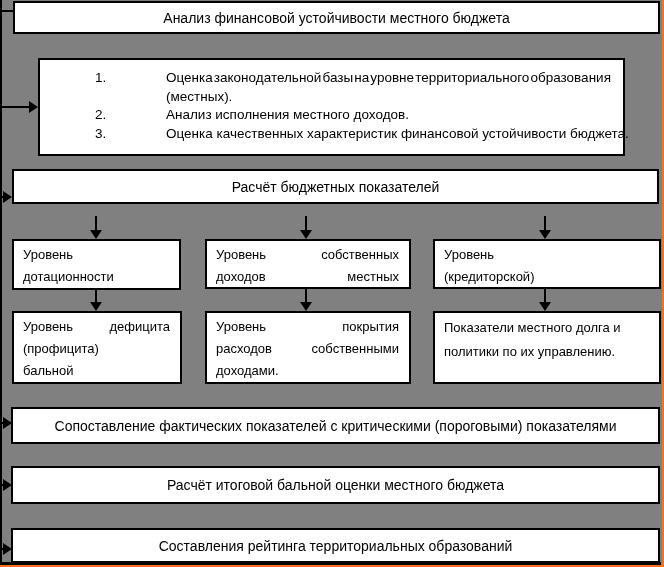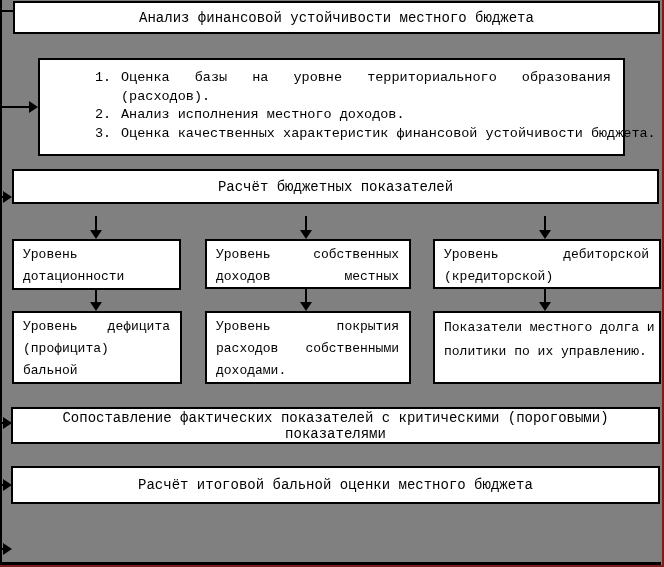--- a/index.html
+++ b/index.html
@@ -4,8 +4,8 @@
 <style>
   html,body{margin:0;padding:0;}
   .stage{
-    position:relative;width:664px;height:567px;background:#7f1d1d;
-    font-family:Liberation Mono, monospace;color:#000;
+    position:relative;width:664px;height:567px;background:#f97316;
+    font-family:Liberation Sans, sans-serif;color:#000;
     overflow:hidden;
   }
   .graybg{position:absolute;left:0;top:0;width:662px;height:565px;background:#808080;}

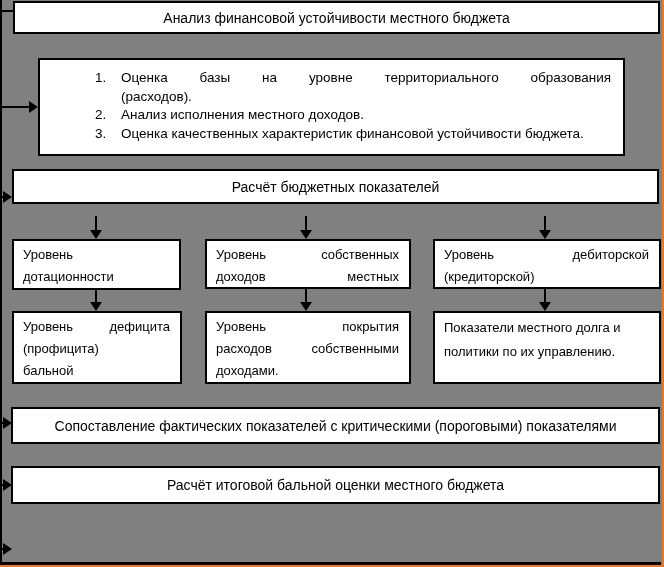--- a/index.html
+++ b/index.html
@@ -24,7 +24,7 @@
            font-size:13.5px;line-height:18.5px;padding:9px 12px 0 55px;}
   .li-row{display:flex;}
   .li-num{flex:0 0 26px;}
-  .li-text{flex:1;}
+  .li-text{flex:1;margin-left:45px;}
   
   .b-calc{left:12px;top:169px;width:647px;height:35px;}
   

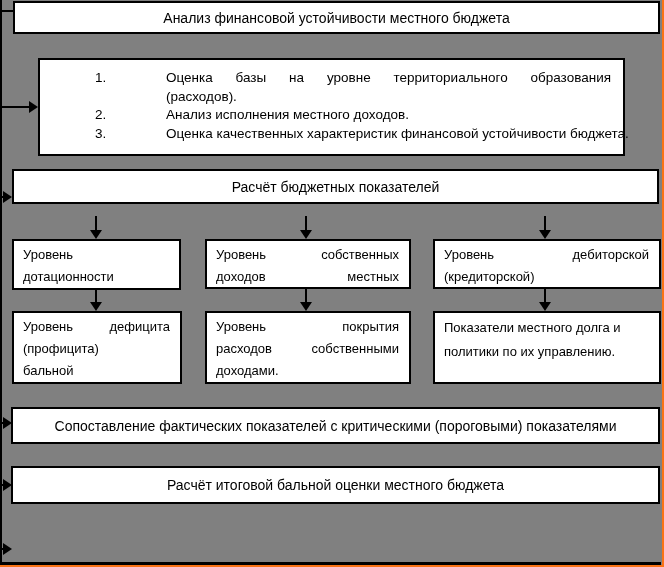--- a/index.html
+++ b/index.html
@@ -72,6 +72,7 @@
         <div class="li-text">
           <div class="tline spread">
             <span>Оценка</span>
+            <span>законодательной</span>
             <span>базы</span>
             <span>на</span>
             <span>уровне</span>

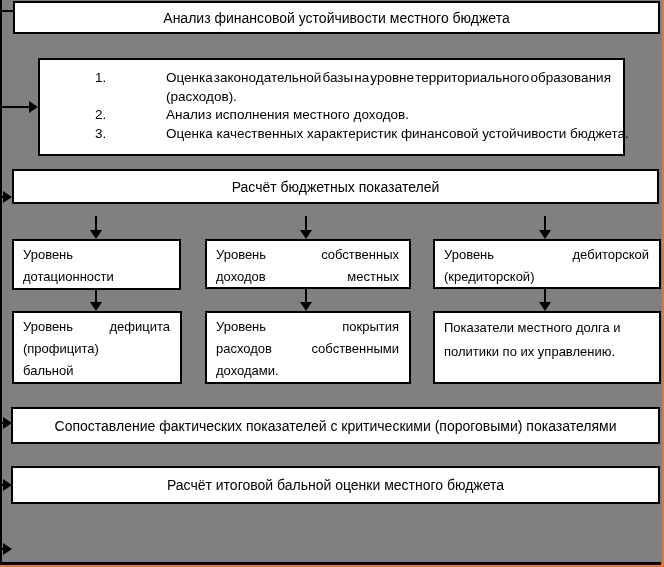--- a/index.html
+++ b/index.html
@@ -79,7 +79,7 @@
             <span>территориального</span>
             <span>образования</span>
           </div>
-          <div class="tline"><span>(расходов).</span></div>
+          <div class="tline"><span>(местных).</span></div>
         </div>
       </div>
       <div class="li-row">

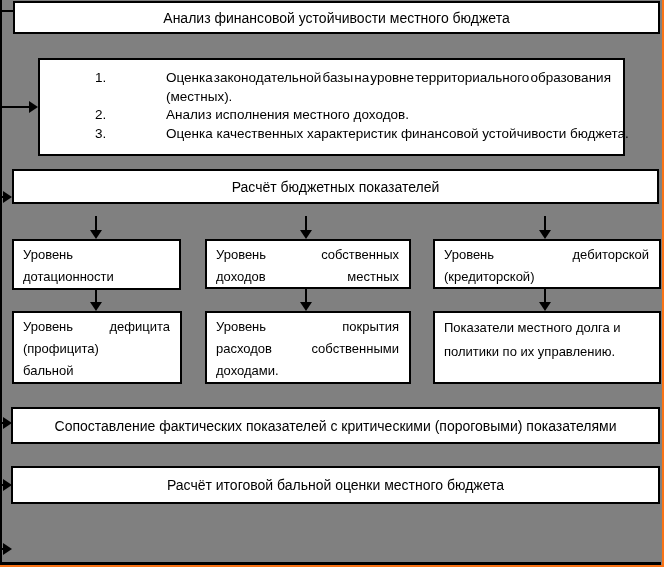--- a/index.html
+++ b/index.html
@@ -117,7 +117,6 @@
   <div class="box small b-c1">
       <div class="tline spread">
         <span>Уровень</span>
-        <span>дебиторской</span>
       </div>
       <div class="tline"><span>(кредиторской)</span></div>
     </div>

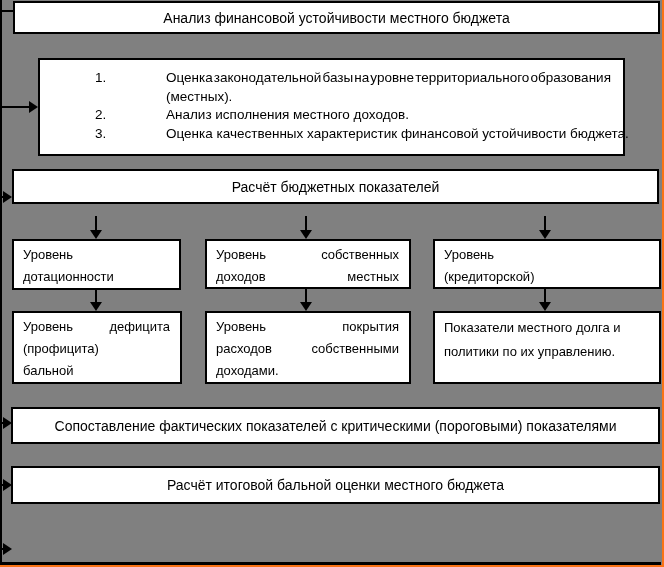--- a/index.html
+++ b/index.html
@@ -151,6 +151,9 @@
   <div class="box hdr b-score">
     <span>Расчёт итоговой бальной оценки местного бюджета</span>
   </div>
+  <div class="box hdr b-rating">
+    <span>Составления рейтинга территориальных образований</span>
+  </div>
 
   <div class="shaft-h" style="left:2px;top:106px;width:27px;"></div>
   <div class="head-right" style="left:29px;top:101px;"></div>

